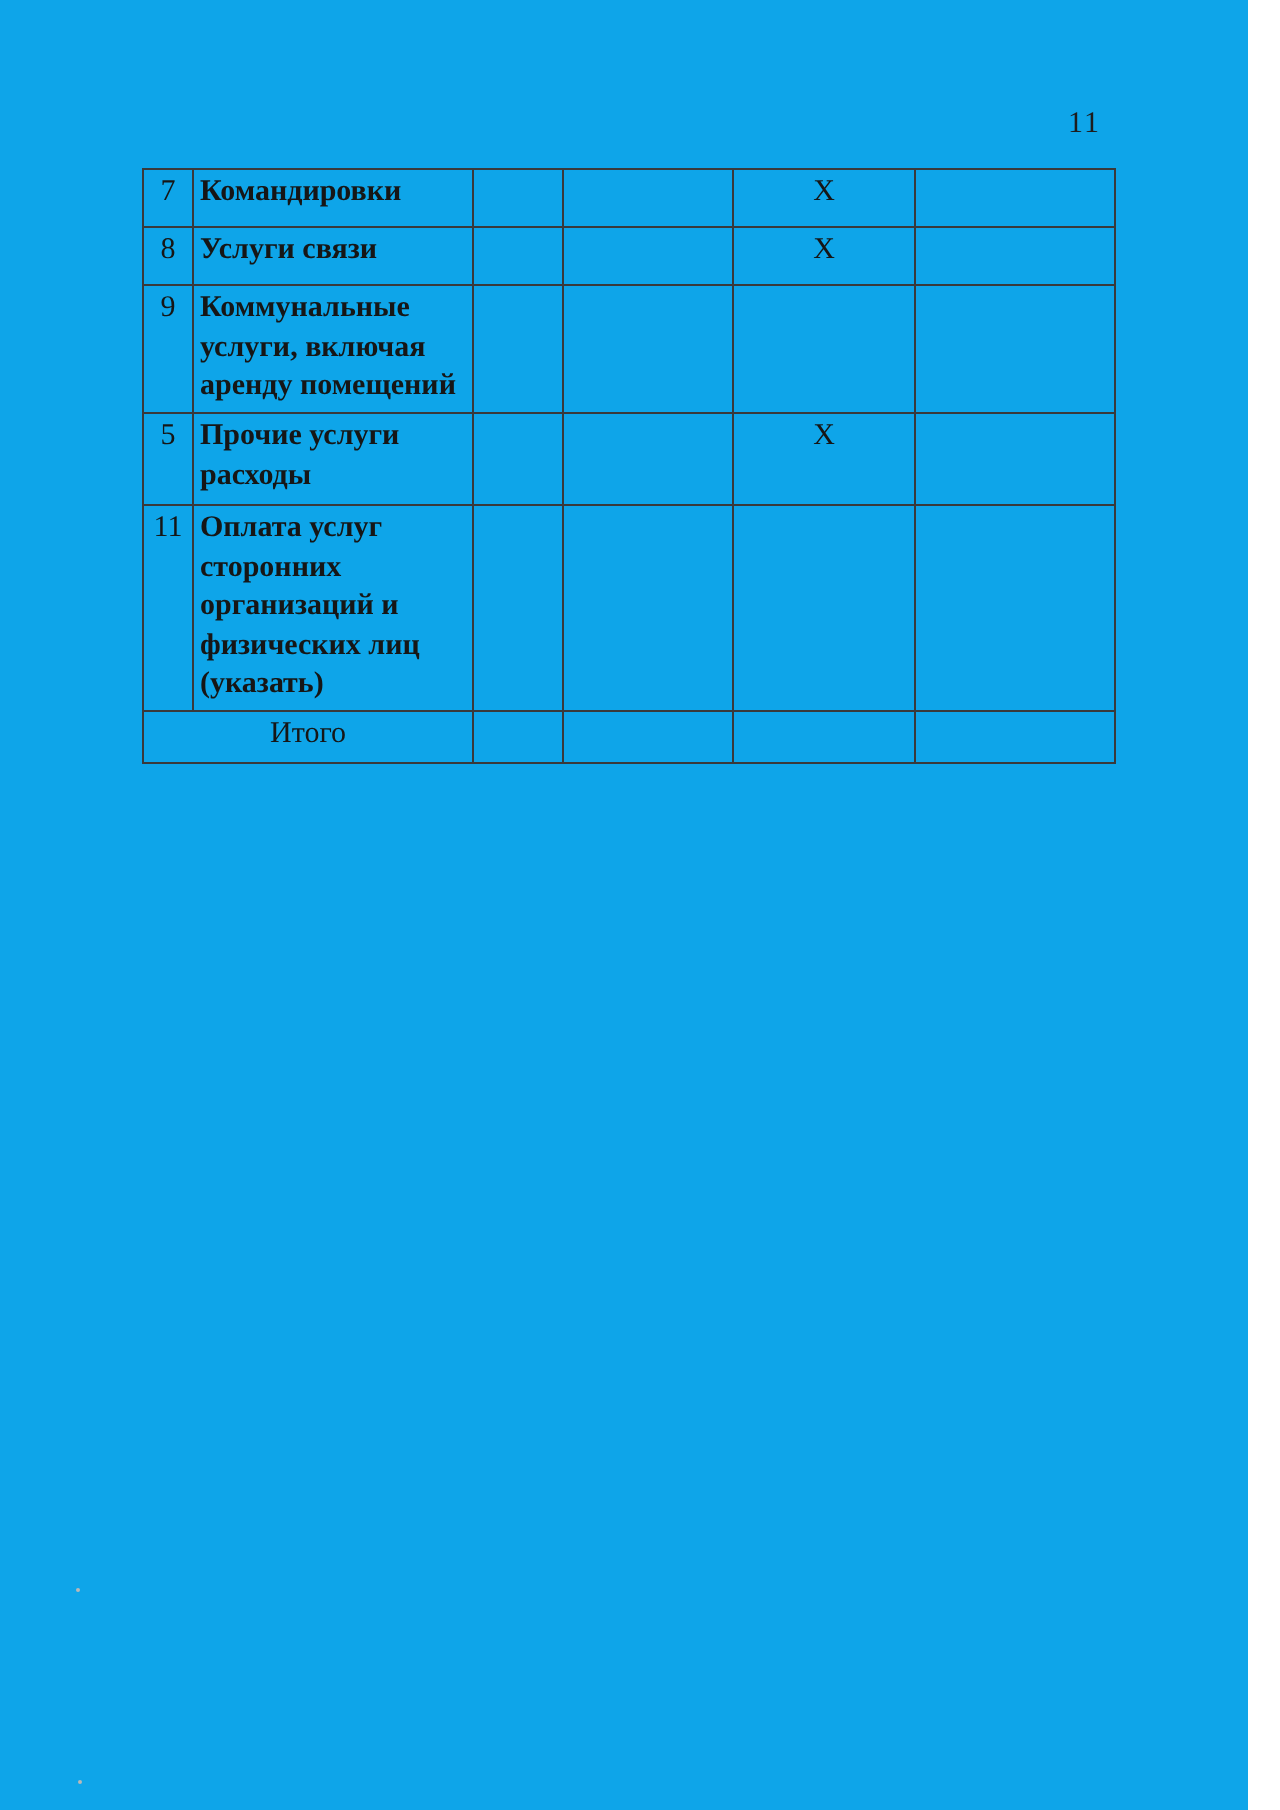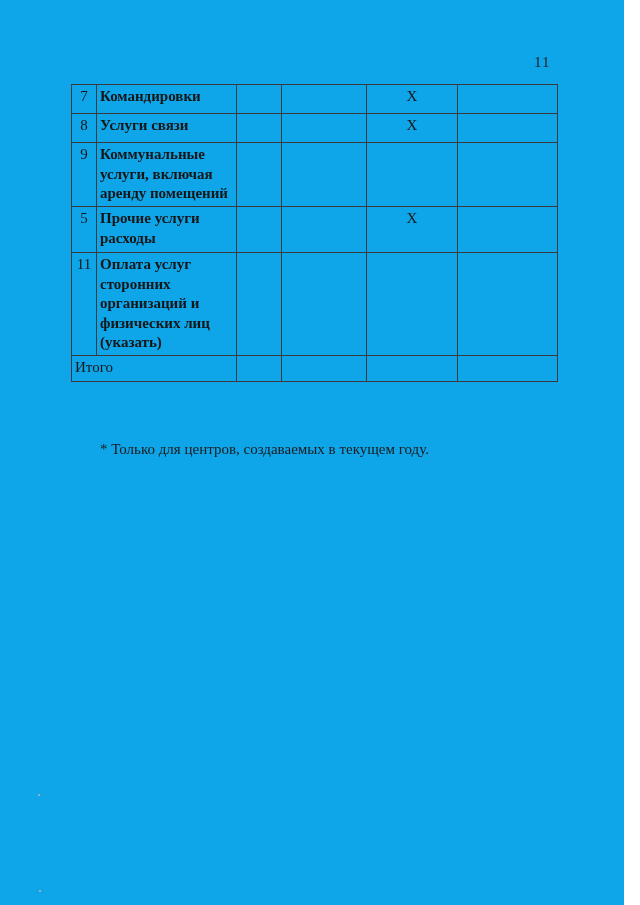--- a/index.html
+++ b/index.html
@@ -66,6 +66,7 @@
     vertical-align: middle;
     padding-left: 3px;
     font-size: 15.5px;
+    text-align: center;
   }
   .footnote {
     position: absolute;

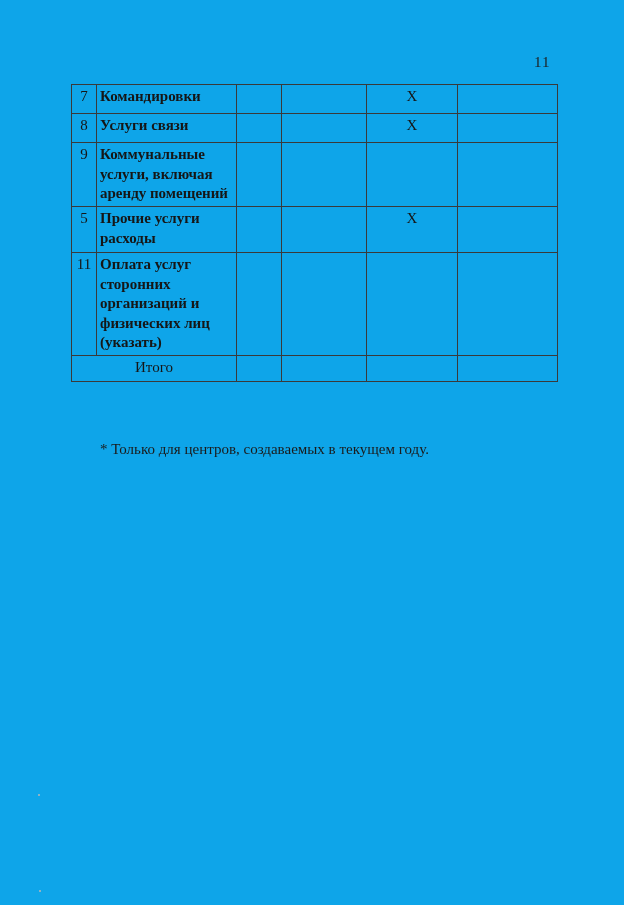--- a/index.html
+++ b/index.html
@@ -152,7 +152,6 @@
       </tbody>
   </table>
 
-  <div class="footnote">* Только для центров, создаваемых в текущем году.</div>
 
   <div class="speck" style="left:38px; top:794px;"></div>
   <div class="speck" style="left:39px; top:890px;"></div>

